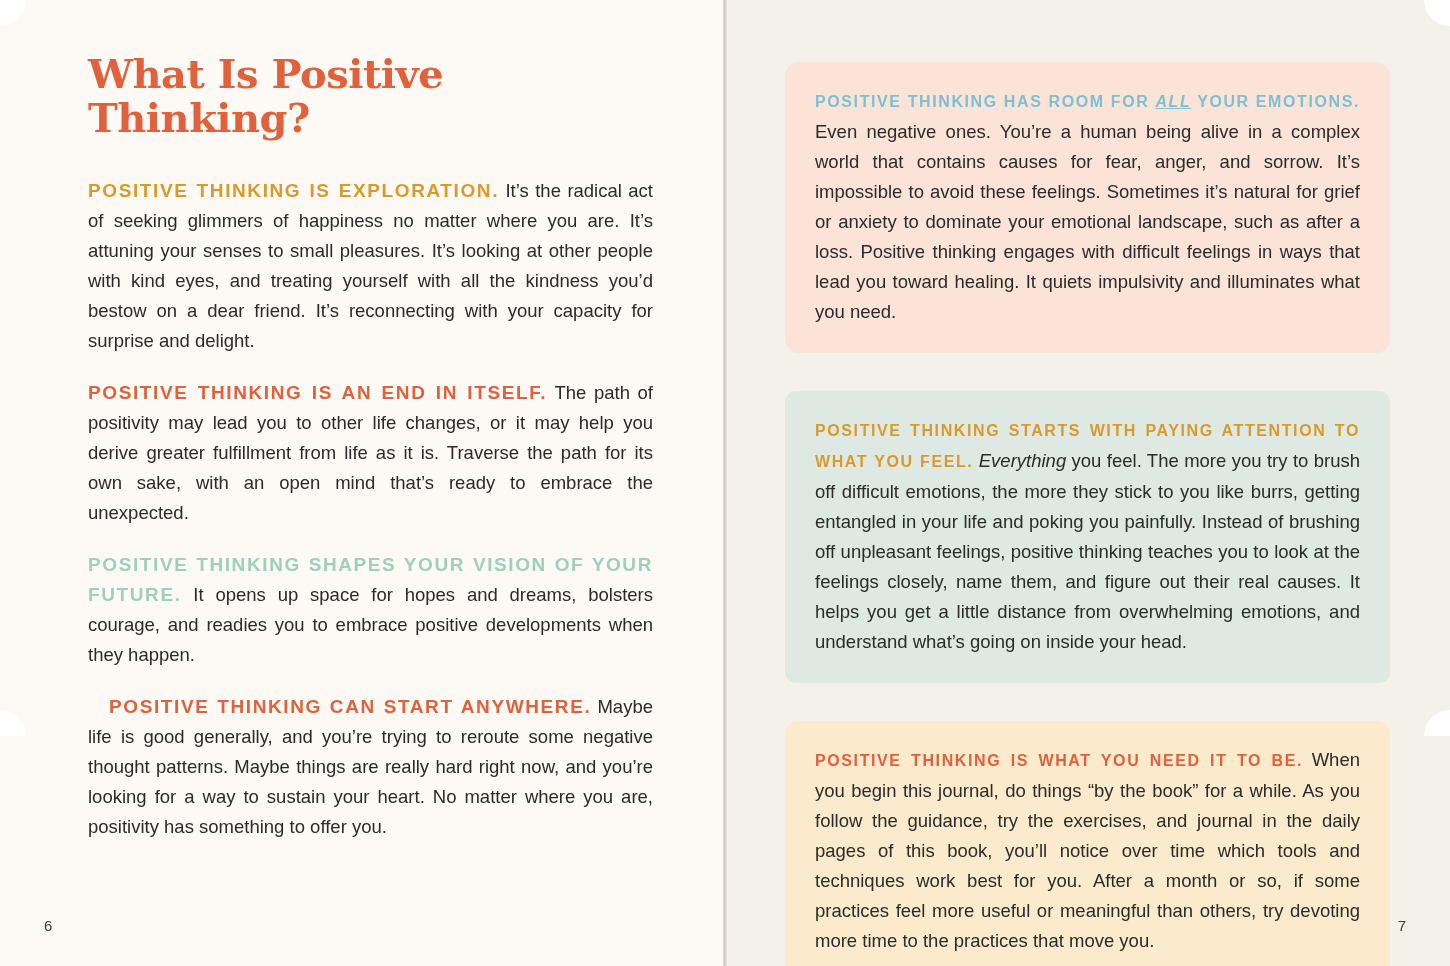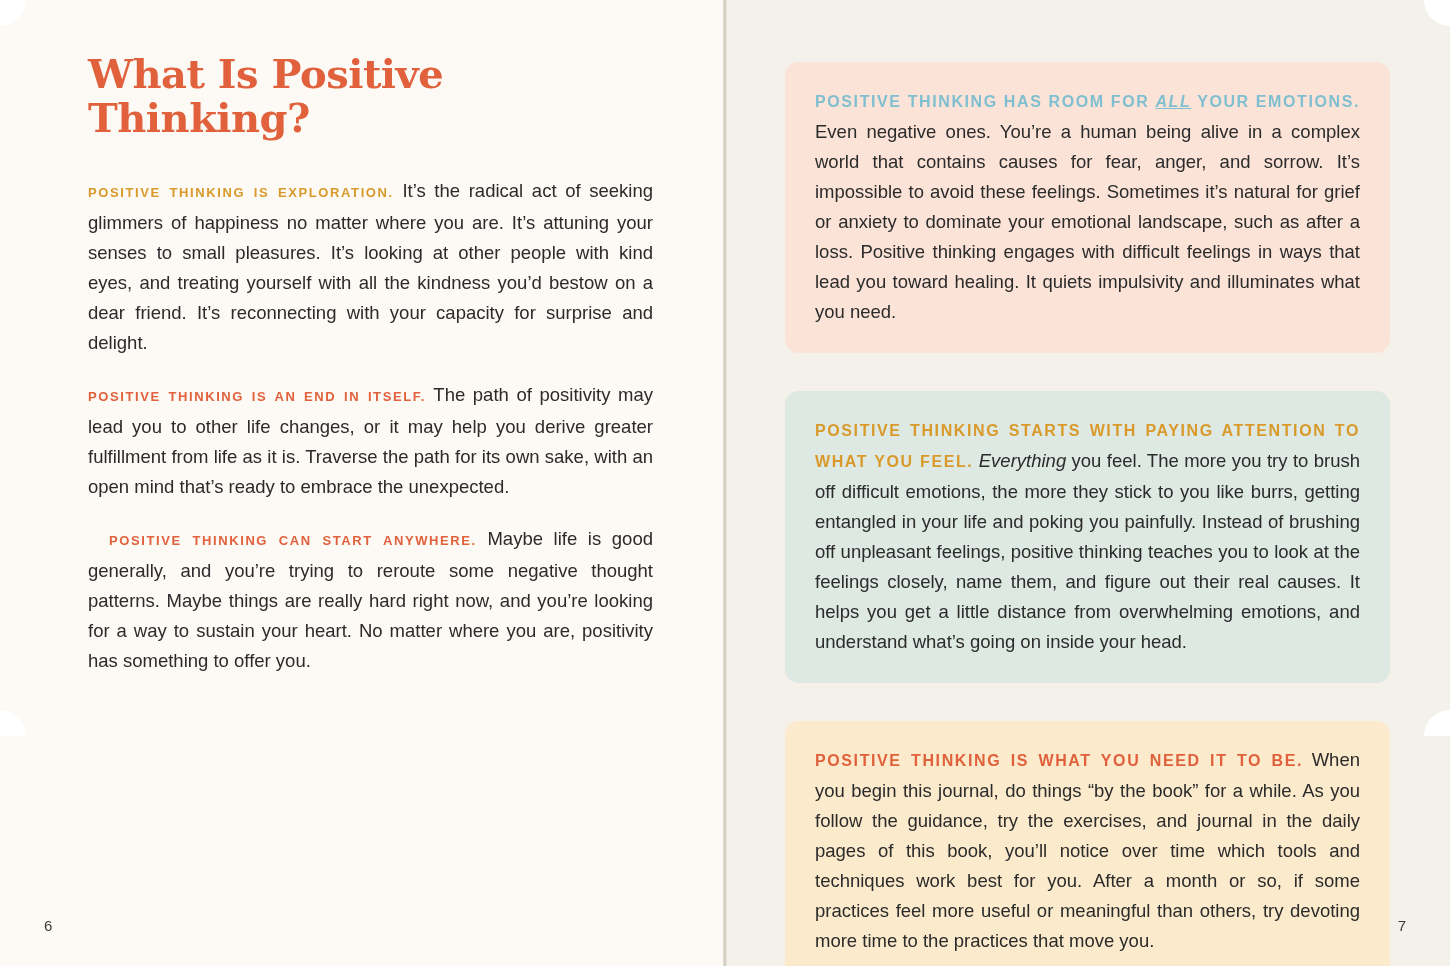--- a/index.html
+++ b/index.html
@@ -78,7 +78,7 @@
   }
   .lead {
     font-weight: bold;
-    font-size: 13px;
+    font-size: 19px;
     letter-spacing: 1.6px;
     text-transform: uppercase;
   }

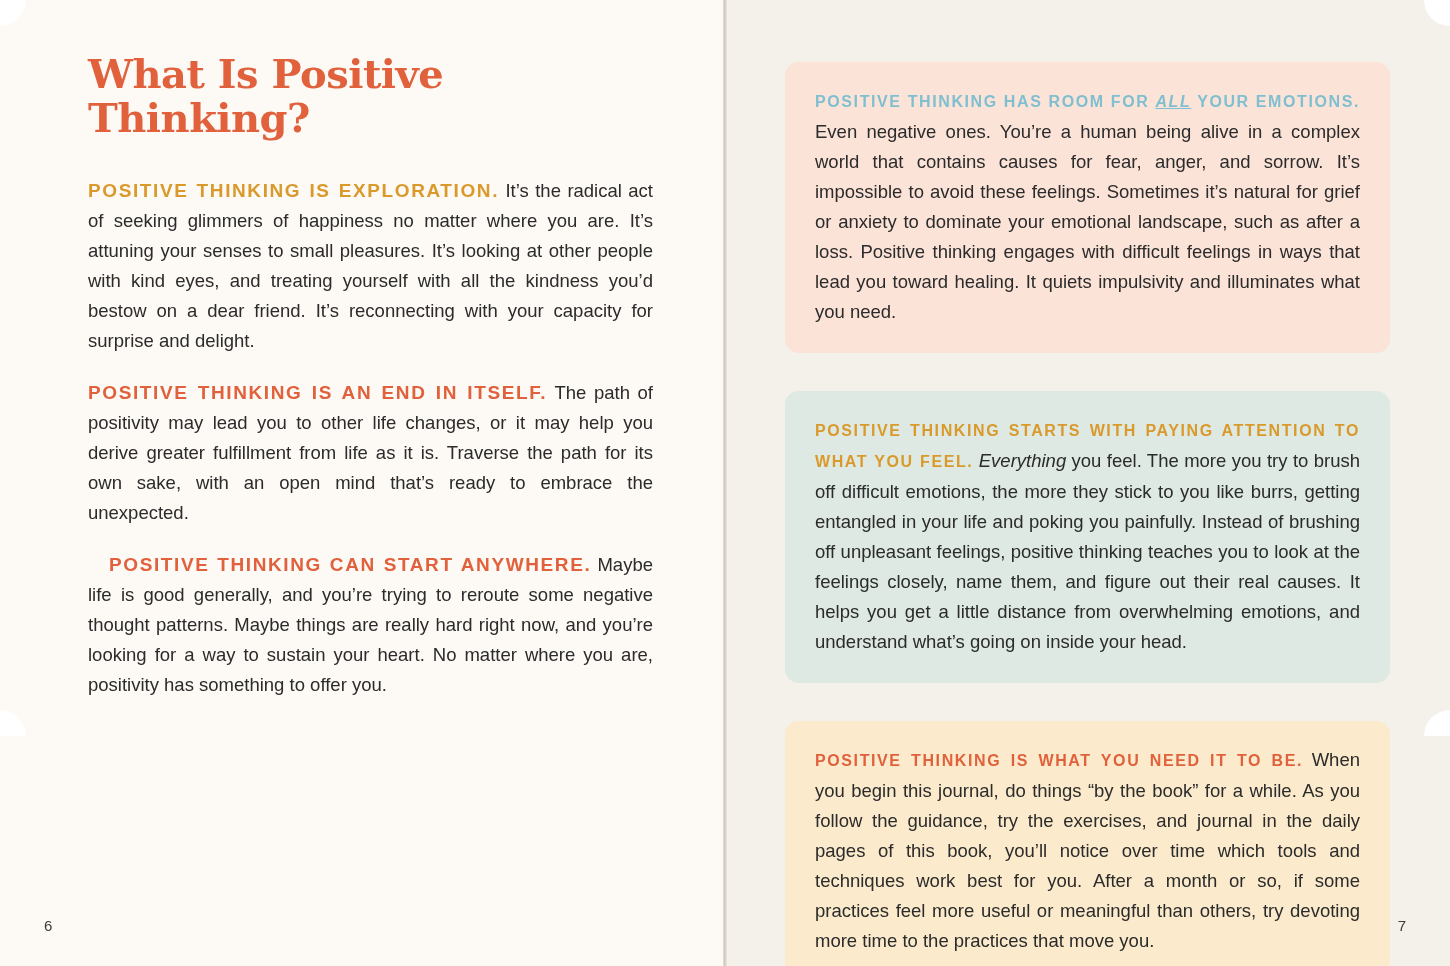--- a/index.html
+++ b/index.html
@@ -110,7 +110,7 @@
   }
   .card .lead { font-size: 16px; }
   .card-pink { background: #fbe3d8; }
-  .card-mint { background: #dde9e2; }
+  .card-mint { background: #dde9e2; border-radius: 11px; }
   .card-cream { background: #fbeacb; }
 
   .folio {

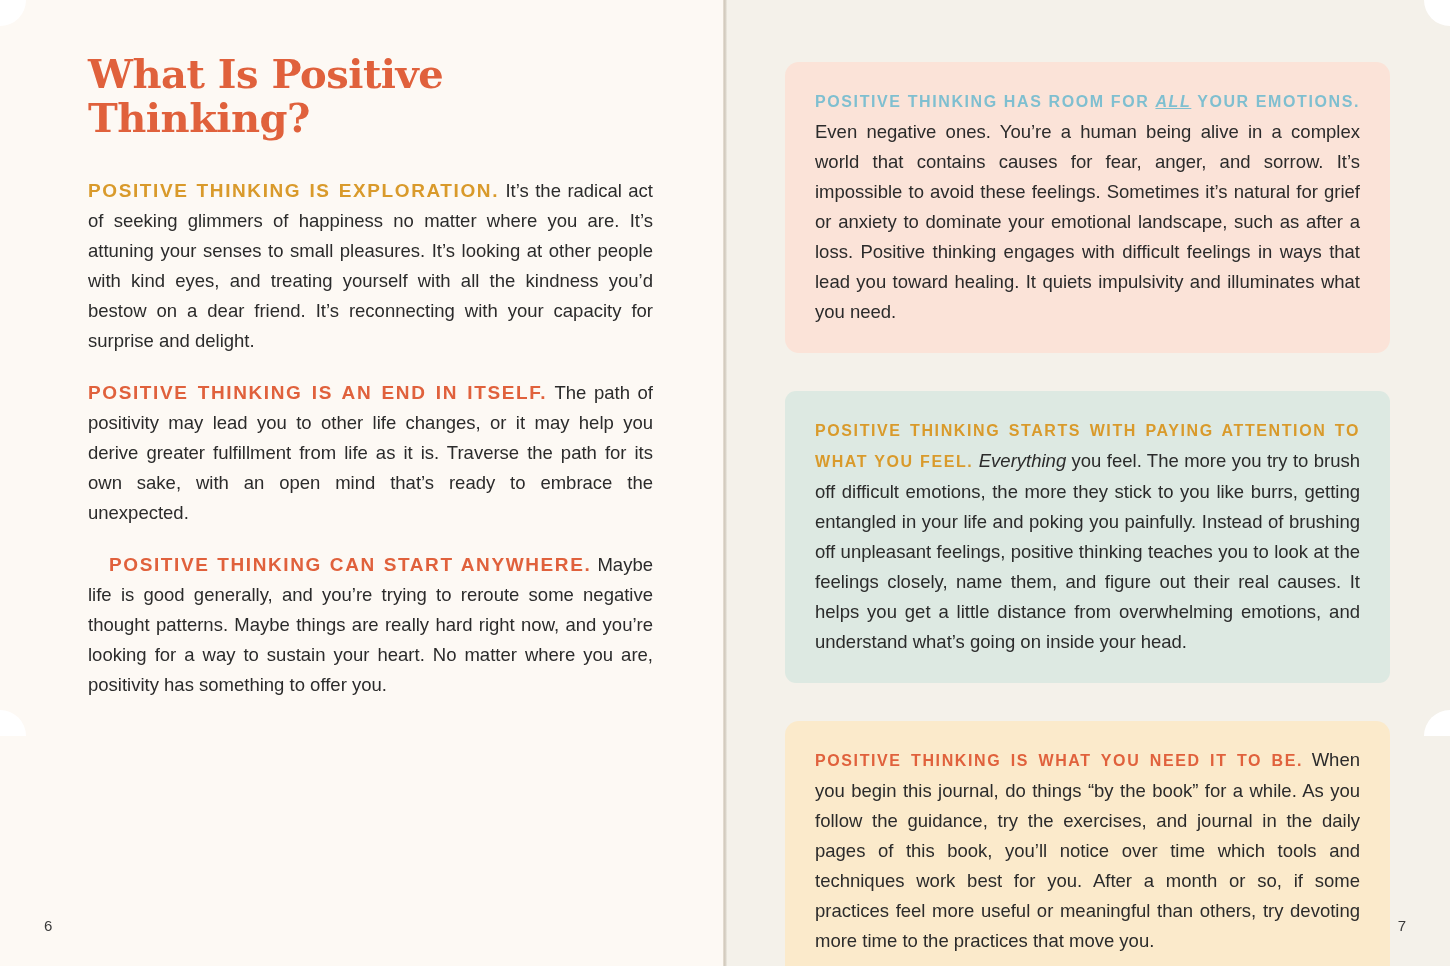--- a/index.html
+++ b/index.html
@@ -143,6 +143,9 @@
     </p>
 
 
+    <p class="para">
+      <span class="lead" style="color: rgb(158, 207, 192);">Positive thinking shapes your vision of your future.</span><span> It opens up space for hopes and dreams, bolsters courage, and readies you to embrace positive developments when they happen.</span>
+    </p>
 
     <p class="para">
       <span class="lead" style="color: rgb(224, 97, 60); margin-left: 21px;">Positive thinking can start anywhere.</span><span> Maybe life is good generally, and you’re trying to reroute some negative thought patterns. Maybe things are really hard right now, and you’re looking for a way to sustain your heart. No matter where you are, positivity has something to offer you.</span>

